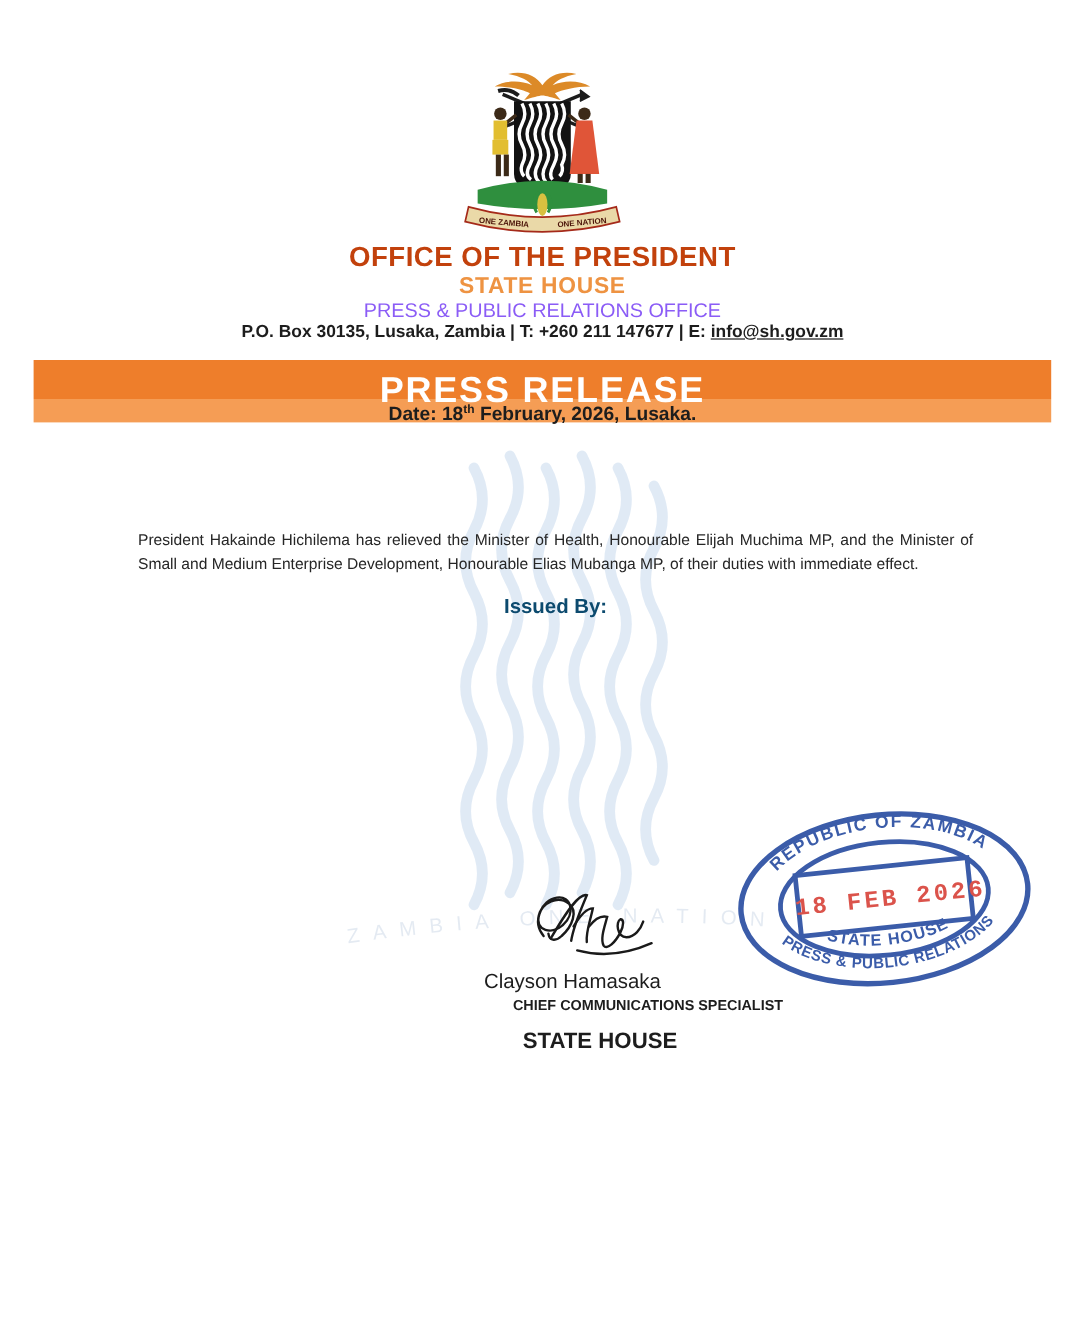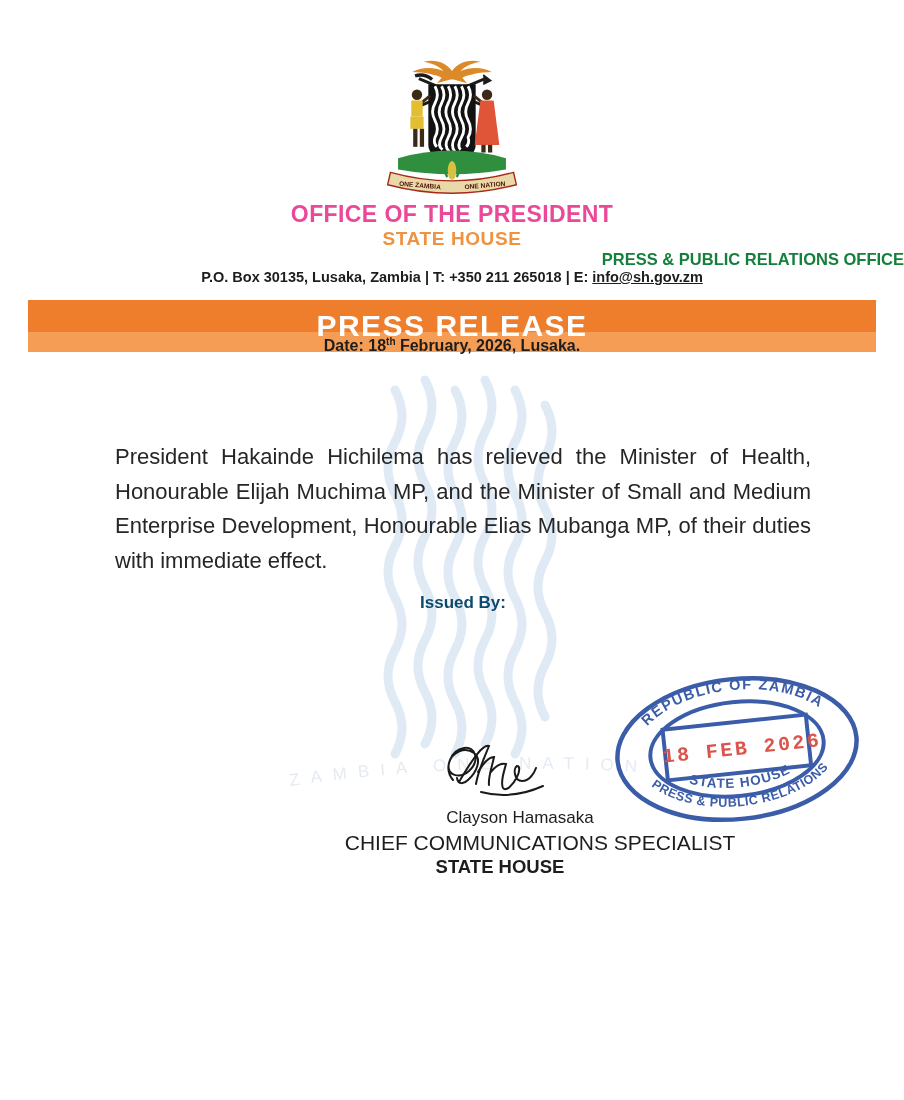--- a/index.html
+++ b/index.html
@@ -9,7 +9,7 @@
 
   
   #emblem{position:absolute;left:50%;top:50px;transform:translateX(-50%);width:142px;height:152px;}
-  .lh-office{top:201px;font-size:23px;font-weight:bold;letter-spacing:.4px;color:#ec4899;}
+  .lh-office{top:201px;font-size:23px;font-weight:bold;letter-spacing:.4px;color:#c2410c;}
   .lh-state{top:228px;font-size:19px;font-weight:bold;color:#ee9342;letter-spacing:.6px;}
   .lh-press{top:250px;font-size:16.5px;font-weight:bold;color:#15803d;text-align:right;}
   .lh-contact{top:269px;font-size:14.5px;font-weight:bold;color:#1d1d1d;}

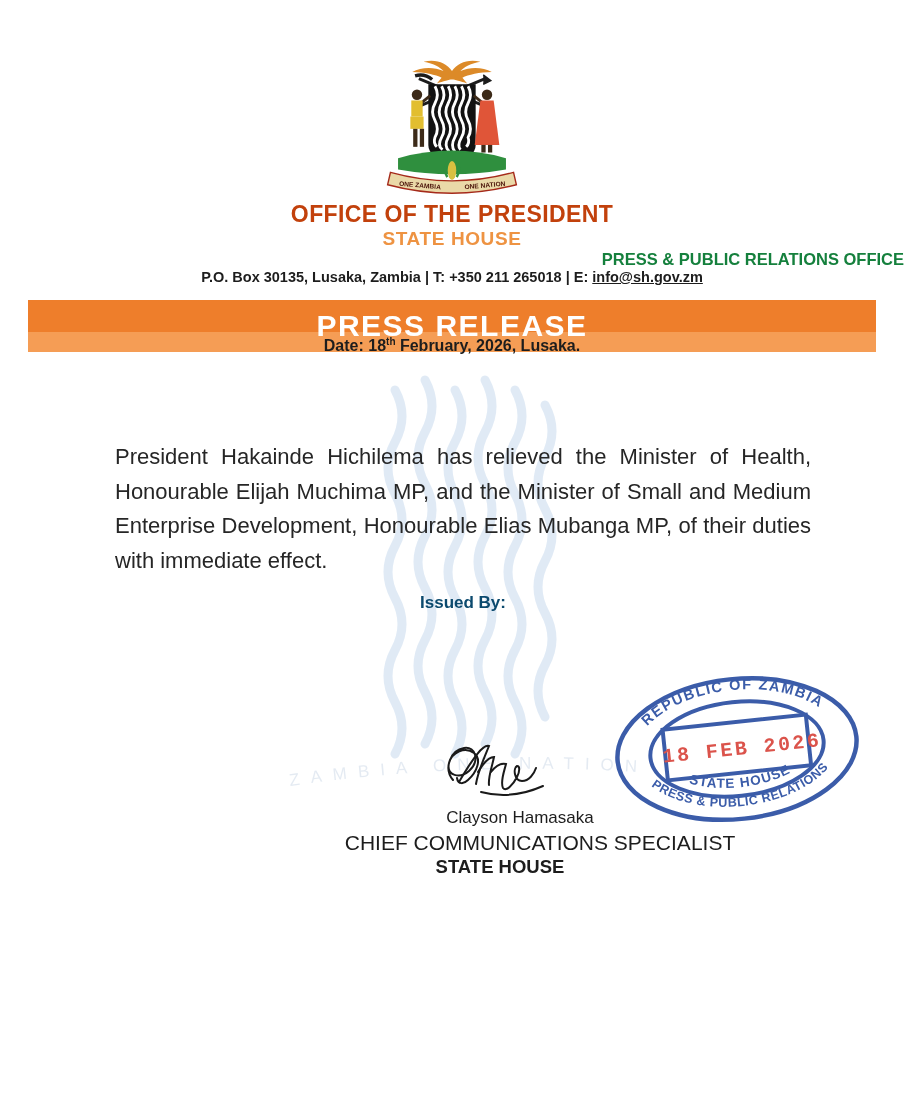--- a/index.html
+++ b/index.html
@@ -11,7 +11,7 @@
   #emblem{position:absolute;left:50%;top:50px;transform:translateX(-50%);width:142px;height:152px;}
   .lh-office{top:201px;font-size:23px;font-weight:bold;letter-spacing:.4px;color:#c2410c;}
   .lh-state{top:228px;font-size:19px;font-weight:bold;color:#ee9342;letter-spacing:.6px;}
-  .lh-press{top:250px;font-size:16.5px;font-weight:bold;color:#15803d;text-align:right;}
+  .lh-press{top:250px;font-size:16.5px;font-weight:normal;color:#8b5cf6;}
   .lh-contact{top:269px;font-size:14.5px;font-weight:bold;color:#1d1d1d;}
   .lh-contact .email{text-decoration:underline;}
 

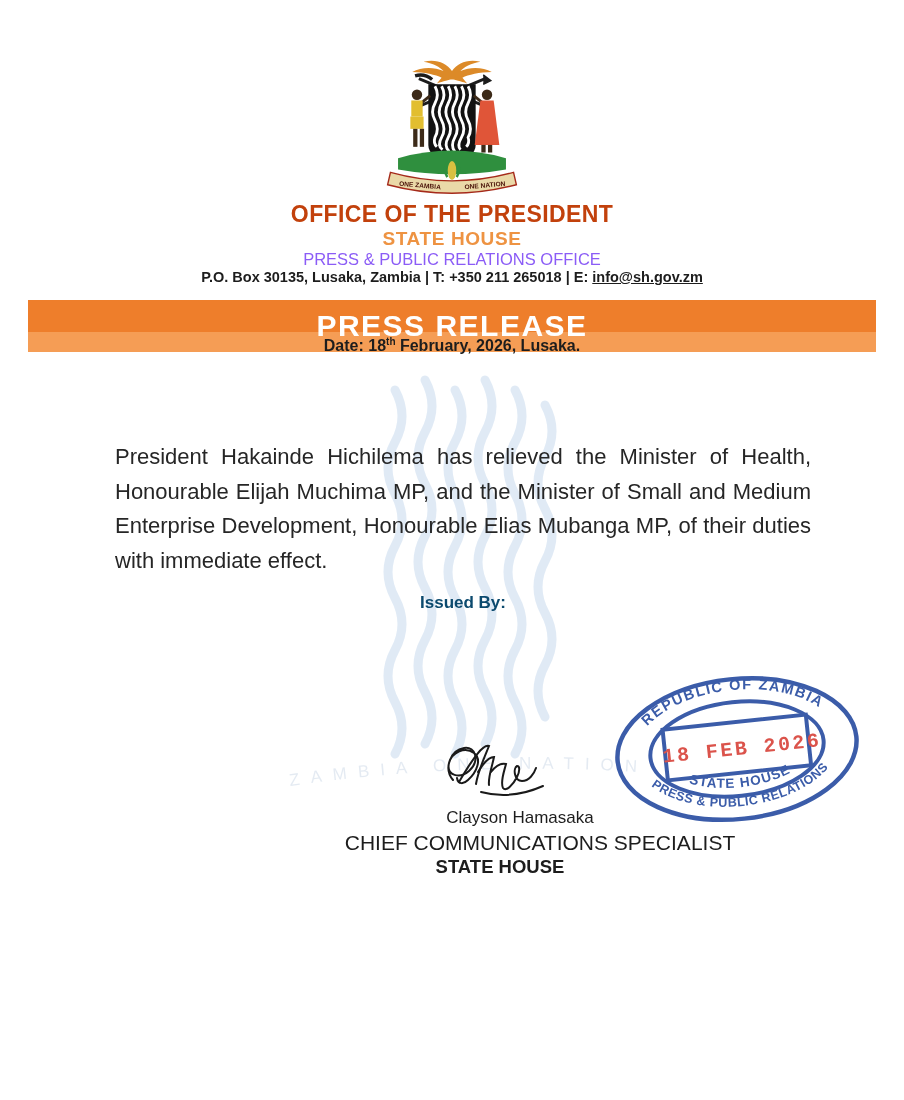--- a/index.html
+++ b/index.html
@@ -120,7 +120,7 @@
   <div class="center-line lh-office">OFFICE OF THE PRESIDENT</div>
   <div class="center-line lh-state">STATE HOUSE</div>
   <div class="center-line lh-press">PRESS &amp; PUBLIC RELATIONS OFFICE</div>
-  <div class="center-line lh-contact"><span>P.O. Box 30135, Lusaka, Zambia | T: +350 211 265018 | E: </span><span class="email">info@sh.gov.zm</span></div>
+  <div class="center-line lh-contact"><span>P.O. Box 30135, Lusaka, Zambia | T: +260 211 147677 | E: </span><span class="email">info@sh.gov.zm</span></div>
 
   <div id="banner">
     <span class="label">PRESS RELEASE</span>

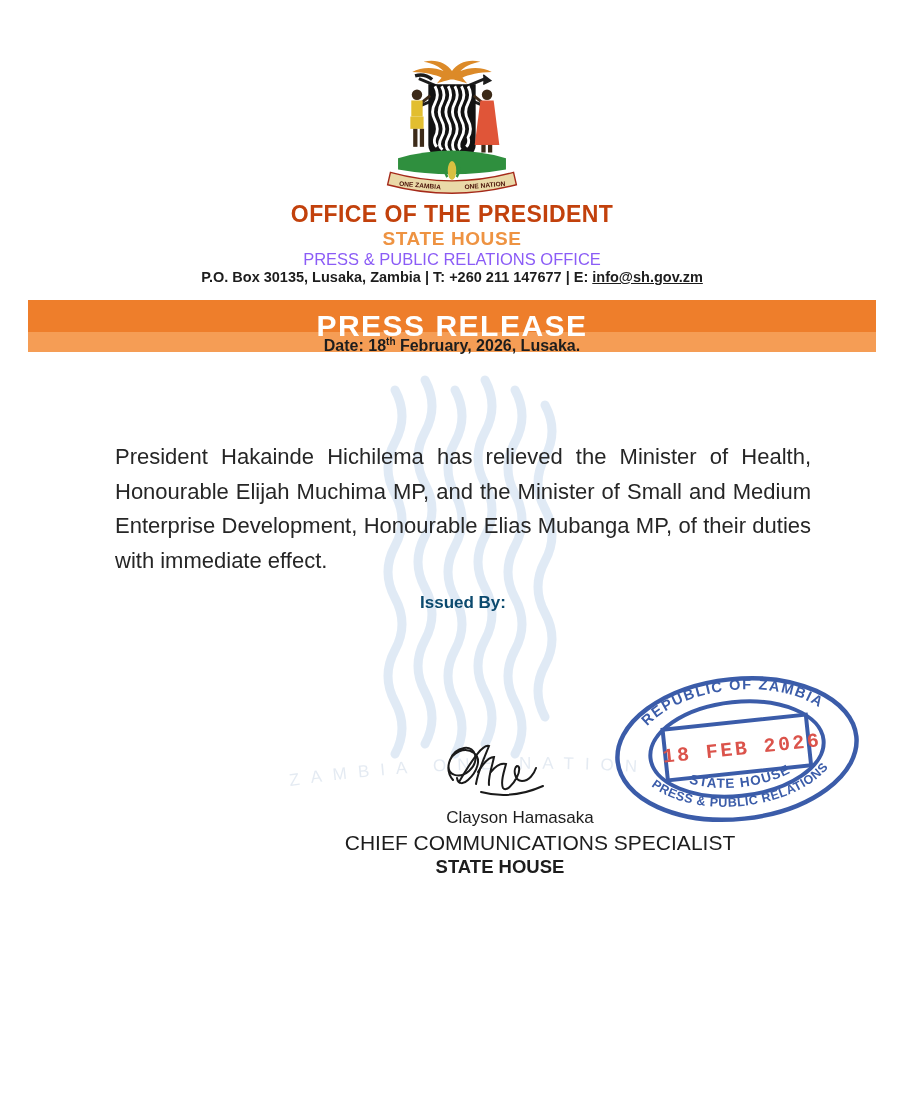--- a/index.html
+++ b/index.html
@@ -27,7 +27,7 @@
 
   
   #content{position:absolute;left:115px;width:696px;top:440px;}
-  #content p{margin:0 0 15px 0;font-size:22px;line-height:1.57;text-align:justify;color:#262626;}
+  #content p{margin:0 0 15px 0;font-size:13px;line-height:1.57;text-align:justify;color:#262626;}
   .issued{font-size:17px;font-weight:bold;color:#0c4a6e;margin-top:10px;text-align:center;}
 
   

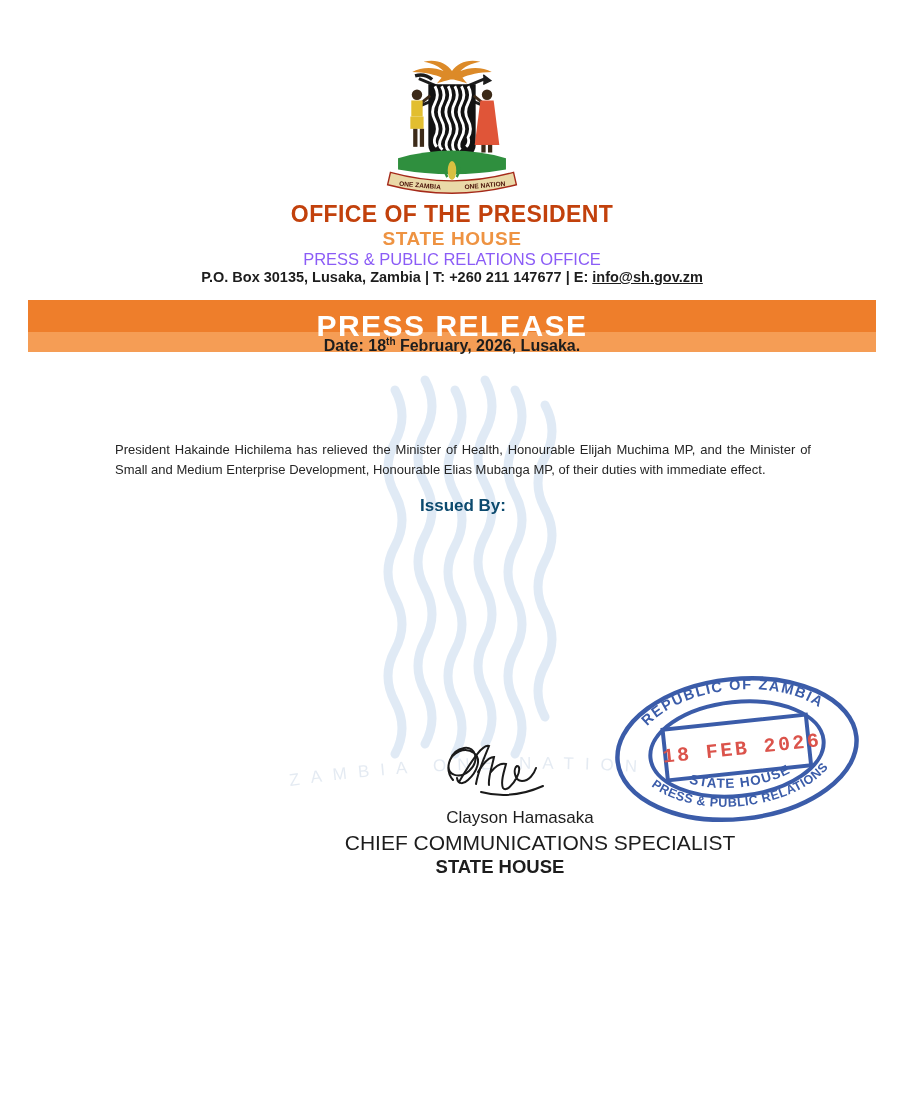--- a/index.html
+++ b/index.html
@@ -36,7 +36,7 @@
 
   
   #signature{position:absolute;left:423px;top:726px;width:155px;height:80px;}
-  .sig-name{position:absolute;left:420px;top:808px;width:200px;text-align:center;font-size:17px;color:#1d1d1d;}
+  .sig-name{position:absolute;left:377px;top:808px;width:200px;text-align:center;font-size:17px;color:#1d1d1d;}
   .sig-title{position:absolute;left:250px;top:831px;width:580px;text-align:center;font-size:21px;font-weight:normal;color:#1d1d1d;}
   .sig-org{position:absolute;left:300px;top:856px;width:400px;text-align:center;font-size:18.5px;font-weight:bold;color:#1d1d1d;}
 

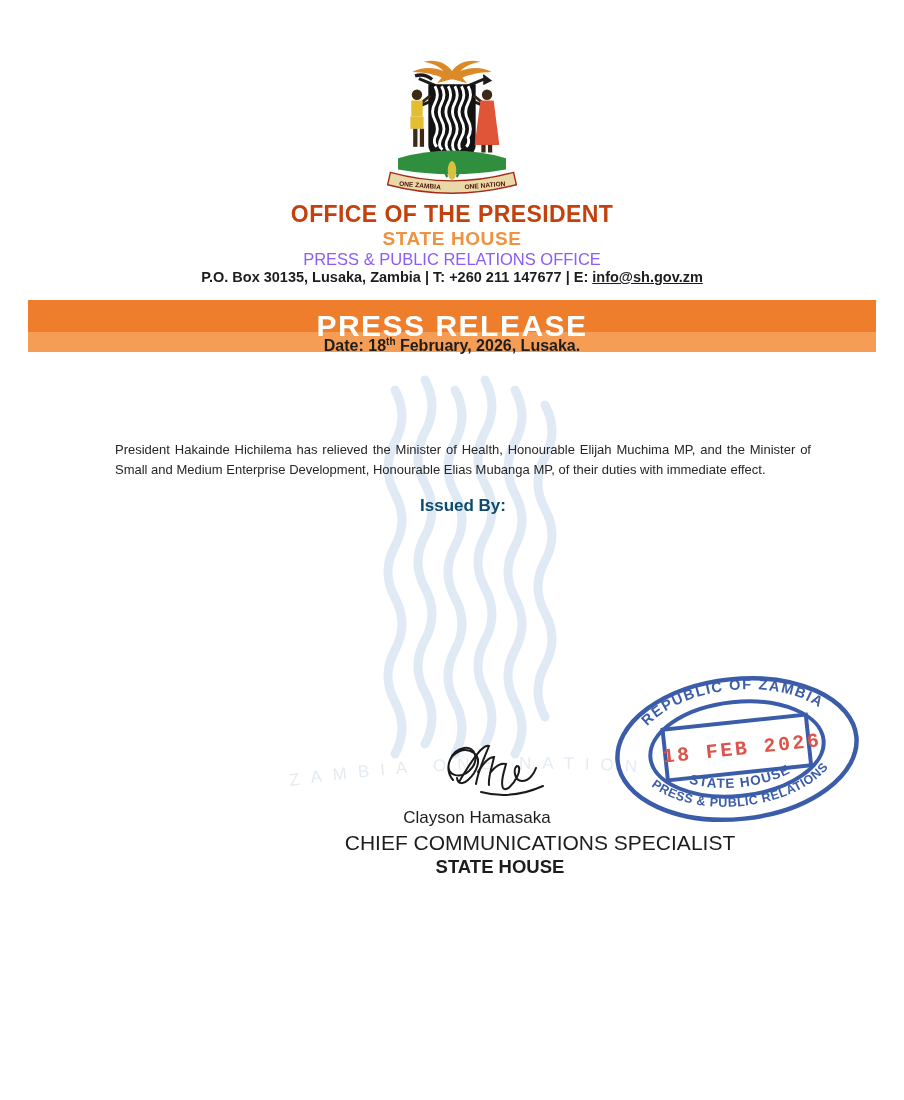--- a/index.html
+++ b/index.html
@@ -37,7 +37,7 @@
   
   #signature{position:absolute;left:423px;top:726px;width:155px;height:80px;}
   .sig-name{position:absolute;left:377px;top:808px;width:200px;text-align:center;font-size:17px;color:#1d1d1d;}
-  .sig-title{position:absolute;left:250px;top:831px;width:580px;text-align:center;font-size:21px;font-weight:normal;color:#1d1d1d;}
+  .sig-title{position:absolute;left:250px;top:831px;width:580px;text-align:center;font-size:12px;font-weight:bold;color:#1d1d1d;}
   .sig-org{position:absolute;left:300px;top:856px;width:400px;text-align:center;font-size:18.5px;font-weight:bold;color:#1d1d1d;}
 
   

